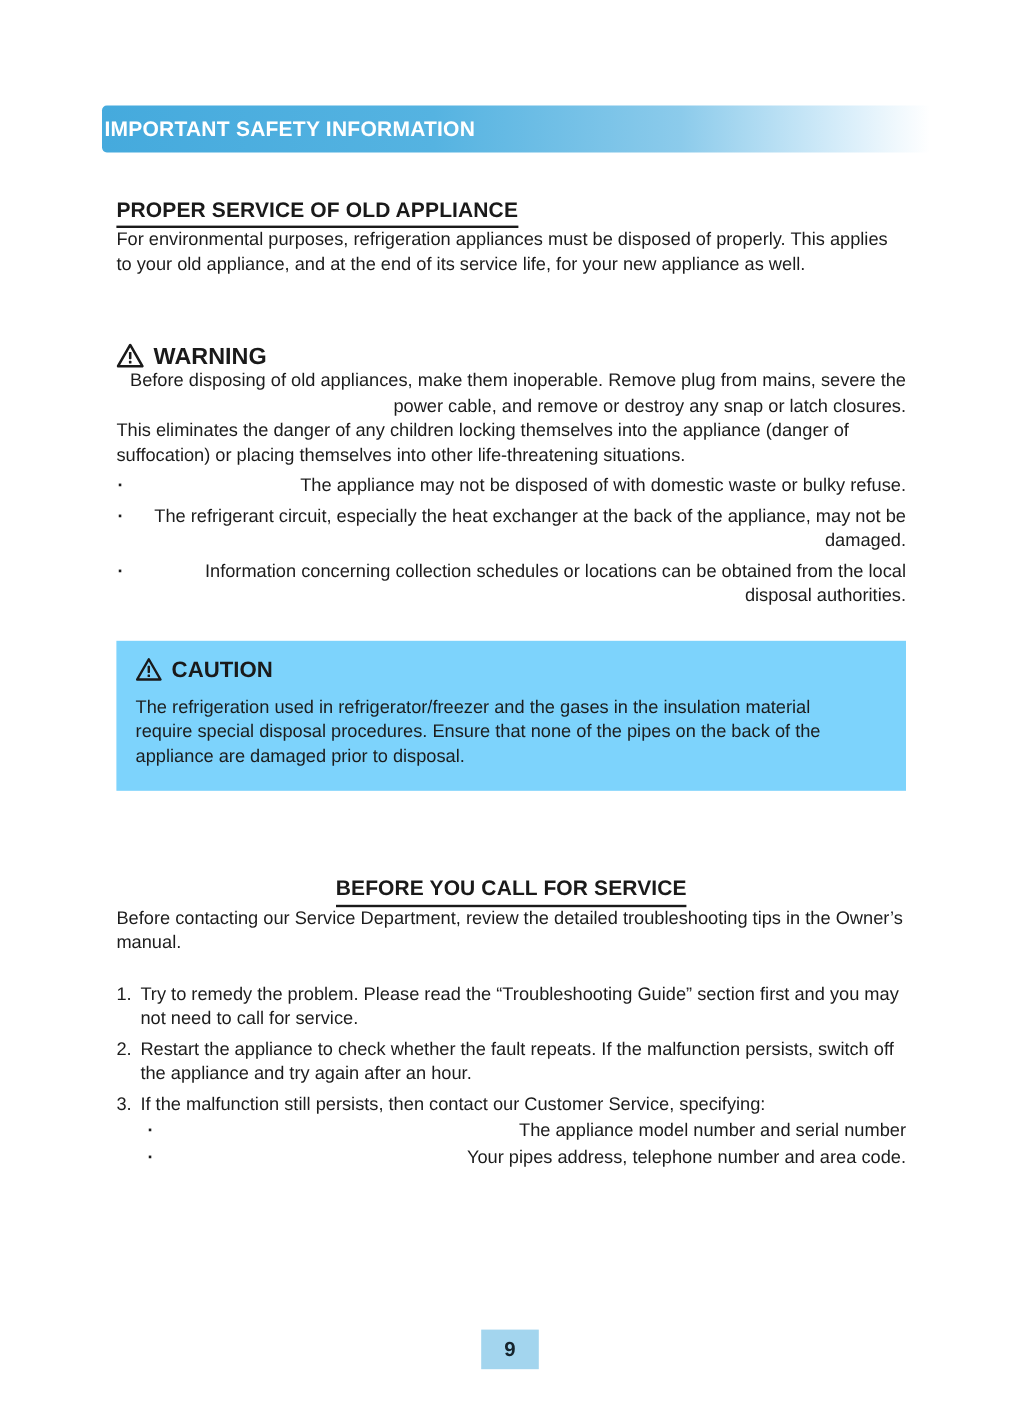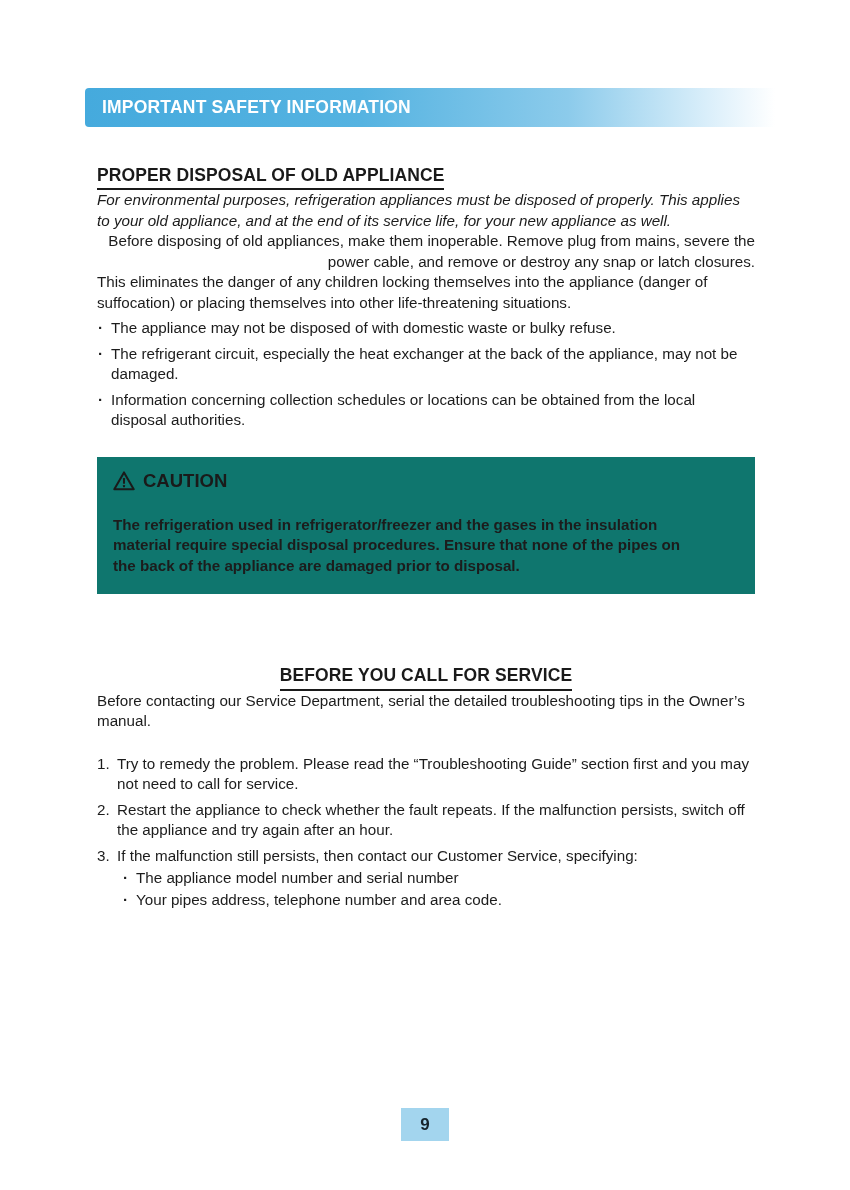--- a/index.html
+++ b/index.html
@@ -34,7 +34,7 @@
     font-weight: 700;
     letter-spacing: 0.2px;
     color: #ffffff;
-    padding-left: 17px;
+    padding-left: 2px;
   }
 
   

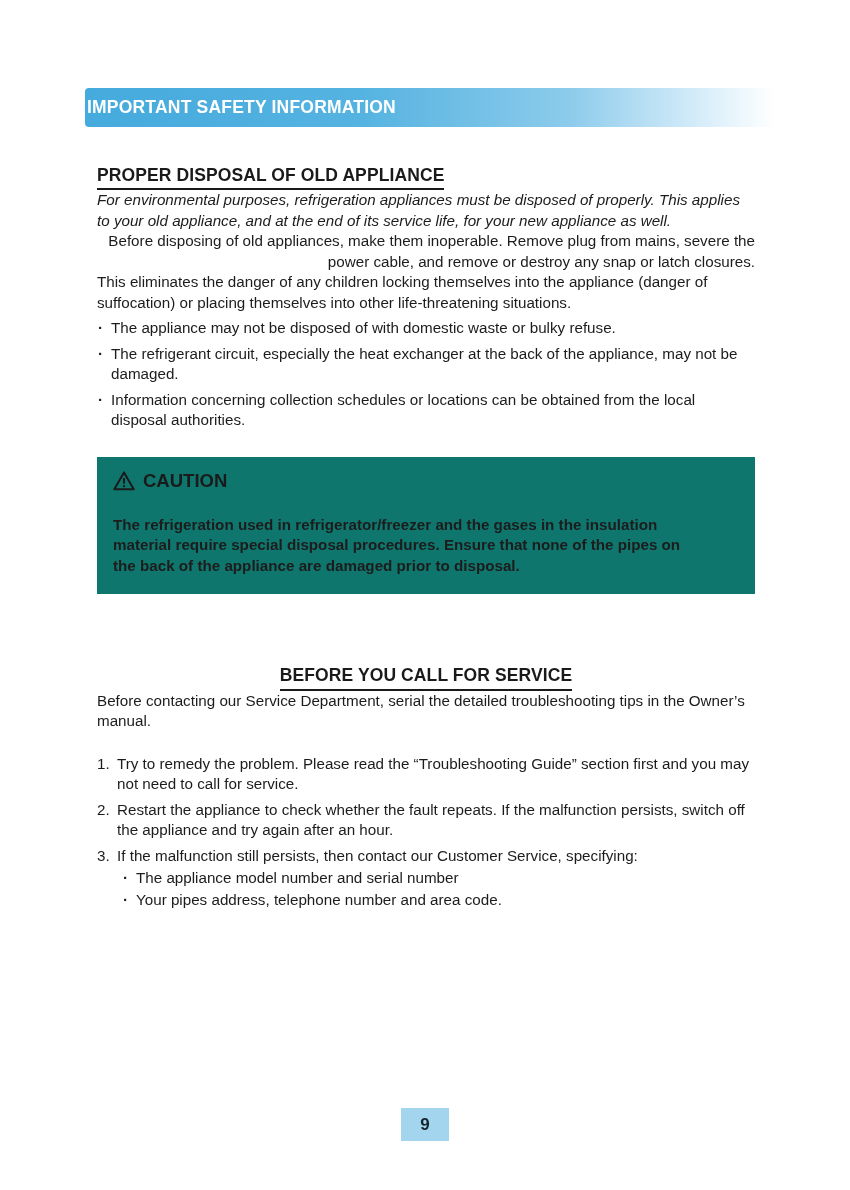--- a/index.html
+++ b/index.html
@@ -154,7 +154,7 @@
 
     <section>
       <div class="disposal-heading-wrap">
-        <h2 class="section-heading">PROPER DISPOSAL OF OLD APPLIANCE</h2>
+        <h2 class="section-heading">PROPER SERVICE OF OLD APPLIANCE</h2>
       </div>
 
       <p class="intro-para">For environmental purposes, refrigeration appliances must be disposed of properly. This applies to your old appliance, and at the end of its service life, for your new appliance as well.</p>

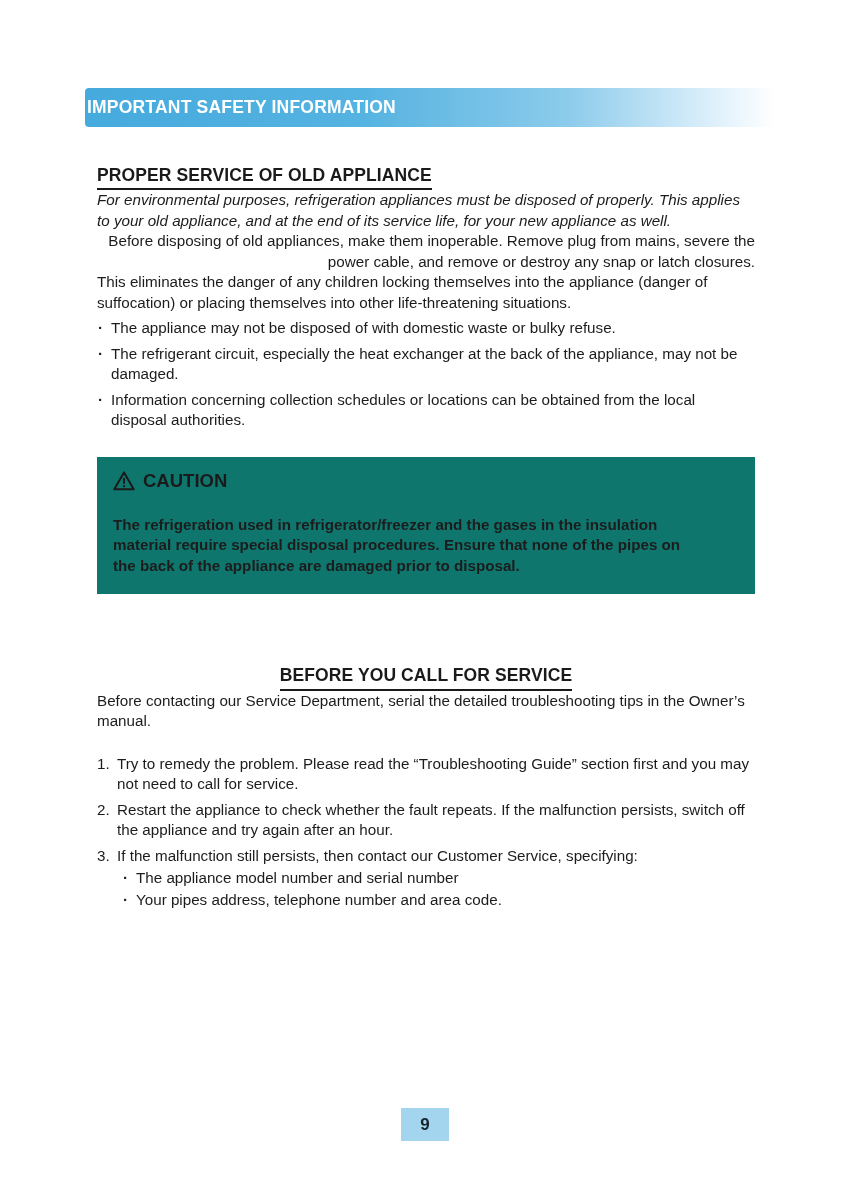--- a/index.html
+++ b/index.html
@@ -59,7 +59,7 @@
   .service-heading-wrap { margin-top: 72px; text-align: center; }
 
   .content p { margin-top: 0; }
-  .intro-para { margin-top: 24px; font-style: italic; }
+  .intro-para { margin-top: 24px; }
 
   
   .warn-head {

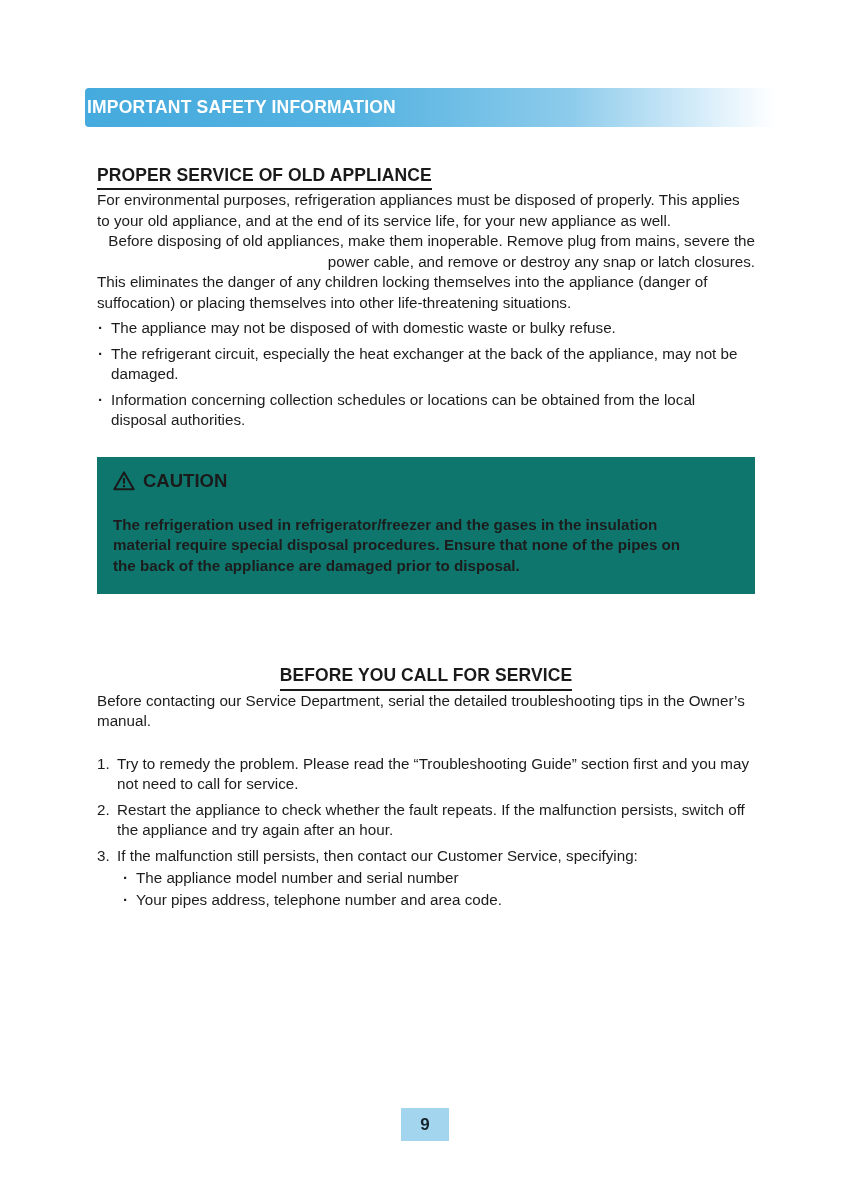--- a/index.html
+++ b/index.html
@@ -159,6 +159,16 @@
 
       <p class="intro-para">For environmental purposes, refrigeration appliances must be disposed of properly. This applies to your old appliance, and at the end of its service life, for your new appliance as well.</p>
 
+      <div class="warn-head">
+        <span class="warn-icon">
+          <svg width="23" height="23" viewBox="0 0 24 24" aria-hidden="true">
+            <path d="M12 2.6 L22.6 21 H1.4 Z" fill="none" stroke="#1a1a1a" stroke-width="2.2" stroke-linejoin="round"></path>
+            <rect x="10.9" y="8.6" width="2.2" height="6.4" rx="0.6" fill="#1a1a1a"></rect>
+            <rect x="10.9" y="16.4" width="2.2" height="2.3" rx="0.5" fill="#1a1a1a"></rect>
+          </svg>
+        </span>
+        <span>WARNING</span>
+      </div>
 
       <p class="warn-para1">Before disposing of old appliances, make them inoperable. Remove plug from mains, severe the power cable, and remove or destroy any snap or latch closures.</p>
       <p class="warn-para2">This eliminates the danger of any children locking themselves into the appliance (danger of suffocation) or placing themselves into other life-threatening situations.</p>

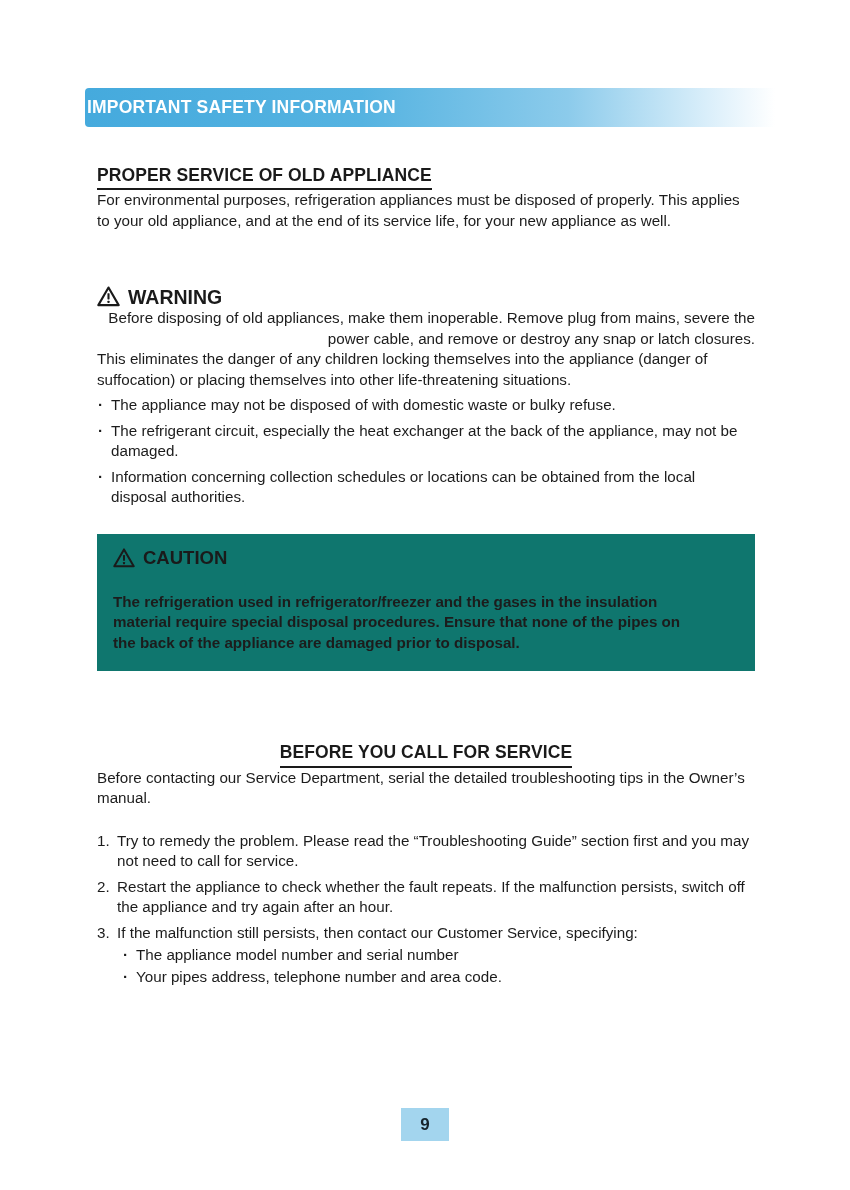--- a/index.html
+++ b/index.html
@@ -76,7 +76,7 @@
   .warn-para2 { margin-top: 5px; }
 
   
-  .dot-list { list-style: none; margin-top: 5px; }
+  .dot-list { list-style: none; margin-top: 5px; text-align: right; }
   .dot-list li {
     position: relative;
     padding-left: 14px;

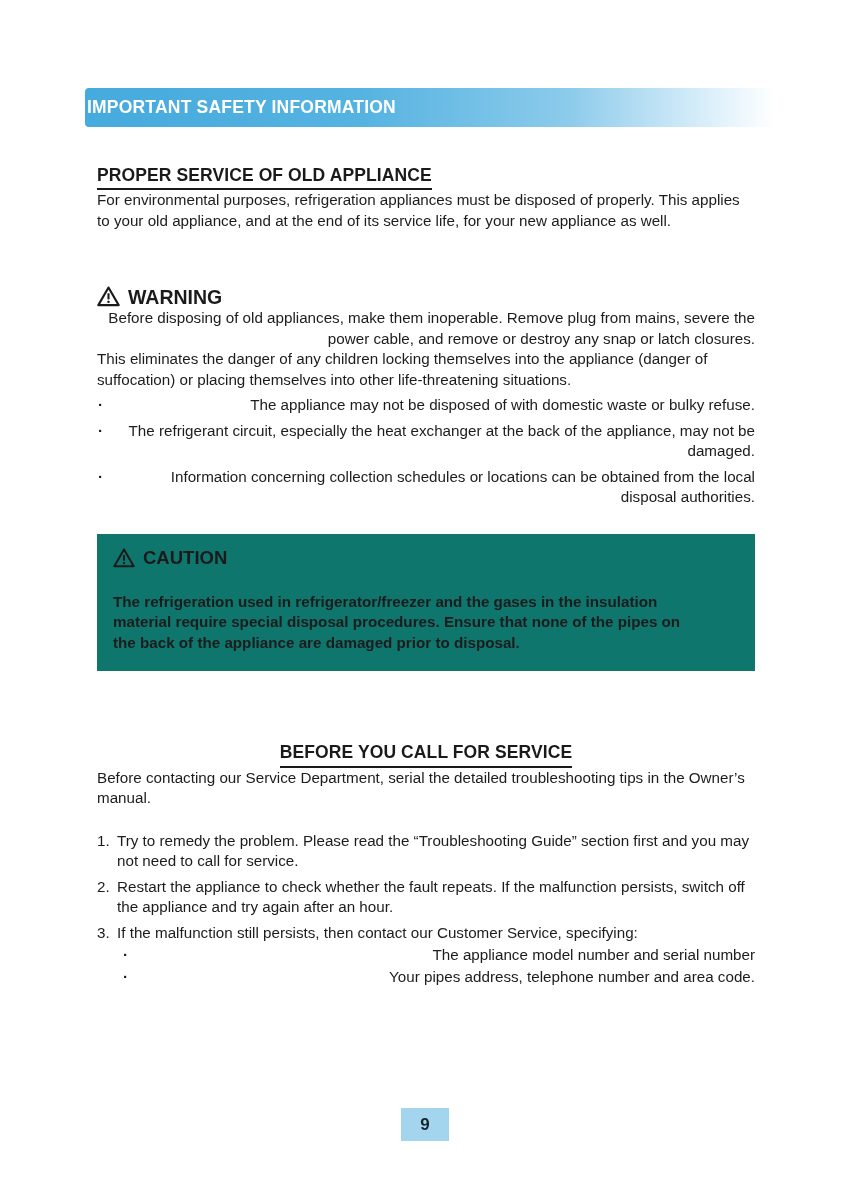--- a/index.html
+++ b/index.html
@@ -94,7 +94,7 @@
   .caution-box {
     margin-top: 26px;
     width: 658px;
-    background: #0f766e;
+    background: #7dd3fc;
     padding: 13px 16px 18px 16px;
   }
   .caution-box .warn-head { margin-top: 0; font-size: 18.5px; }

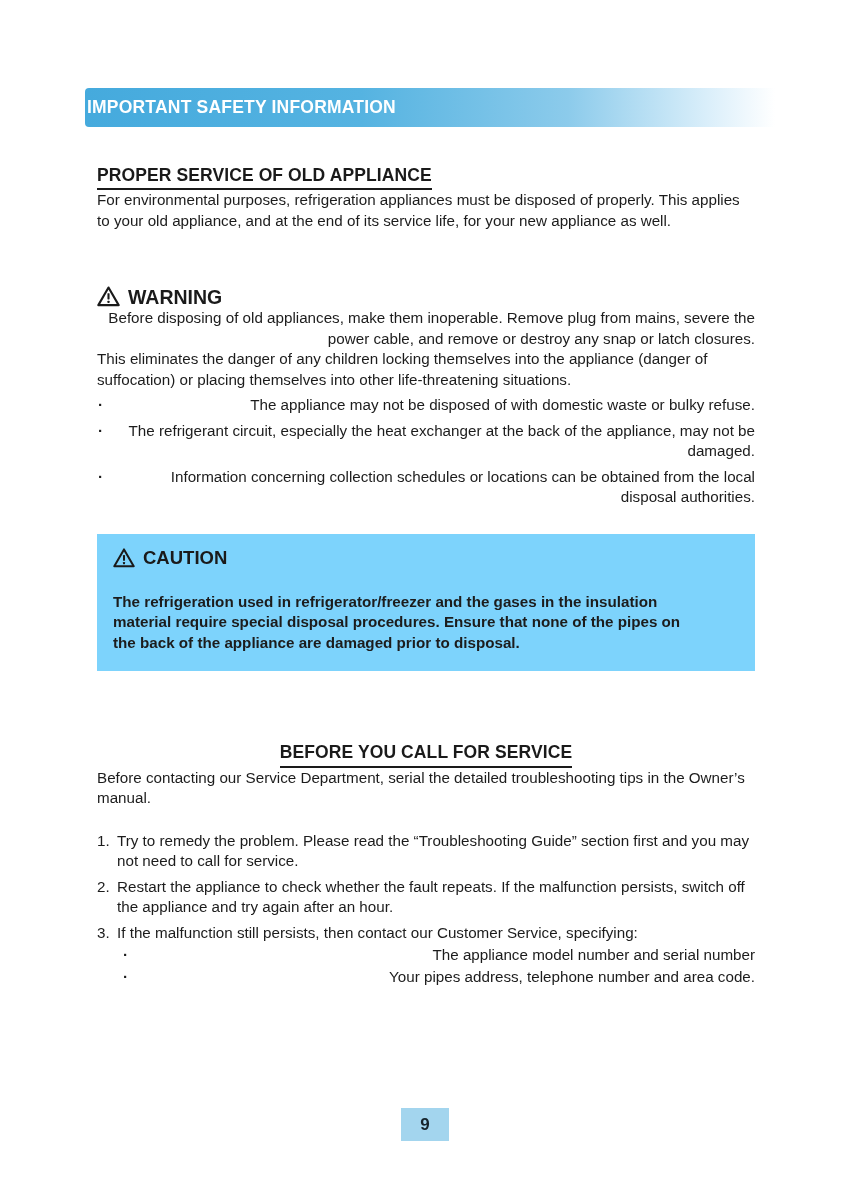--- a/index.html
+++ b/index.html
@@ -98,7 +98,7 @@
     padding: 13px 16px 18px 16px;
   }
   .caution-box .warn-head { margin-top: 0; font-size: 18.5px; }
-  .caution-box p { margin-top: 23px; max-width: 575px; font-weight: bold; }
+  .caution-box p { margin-top: 11px; max-width: 575px; }
 
   
   .service-intro { margin-top: 25px; }

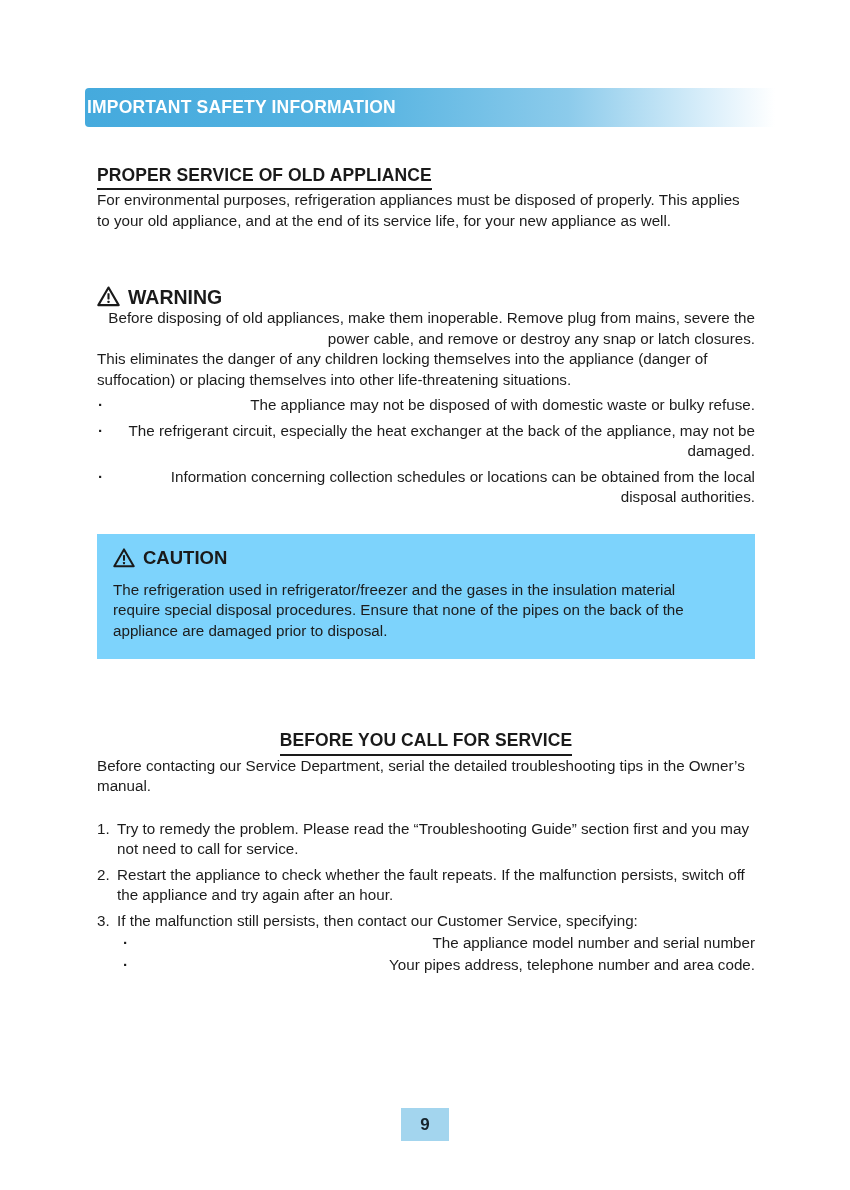--- a/index.html
+++ b/index.html
@@ -199,7 +199,7 @@
         <h2 class="section-heading">BEFORE YOU CALL FOR SERVICE</h2>
       </div>
 
-      <p class="service-intro">Before contacting our Service Department, serial the detailed troubleshooting tips in the Owner’s manual.</p>
+      <p class="service-intro">Before contacting our Service Department, review the detailed troubleshooting tips in the Owner’s manual.</p>
 
       <ol class="num-list">
         <li>Try to remedy the problem. Please read the “Troubleshooting Guide” section first and you may not need to call for service.</li>

